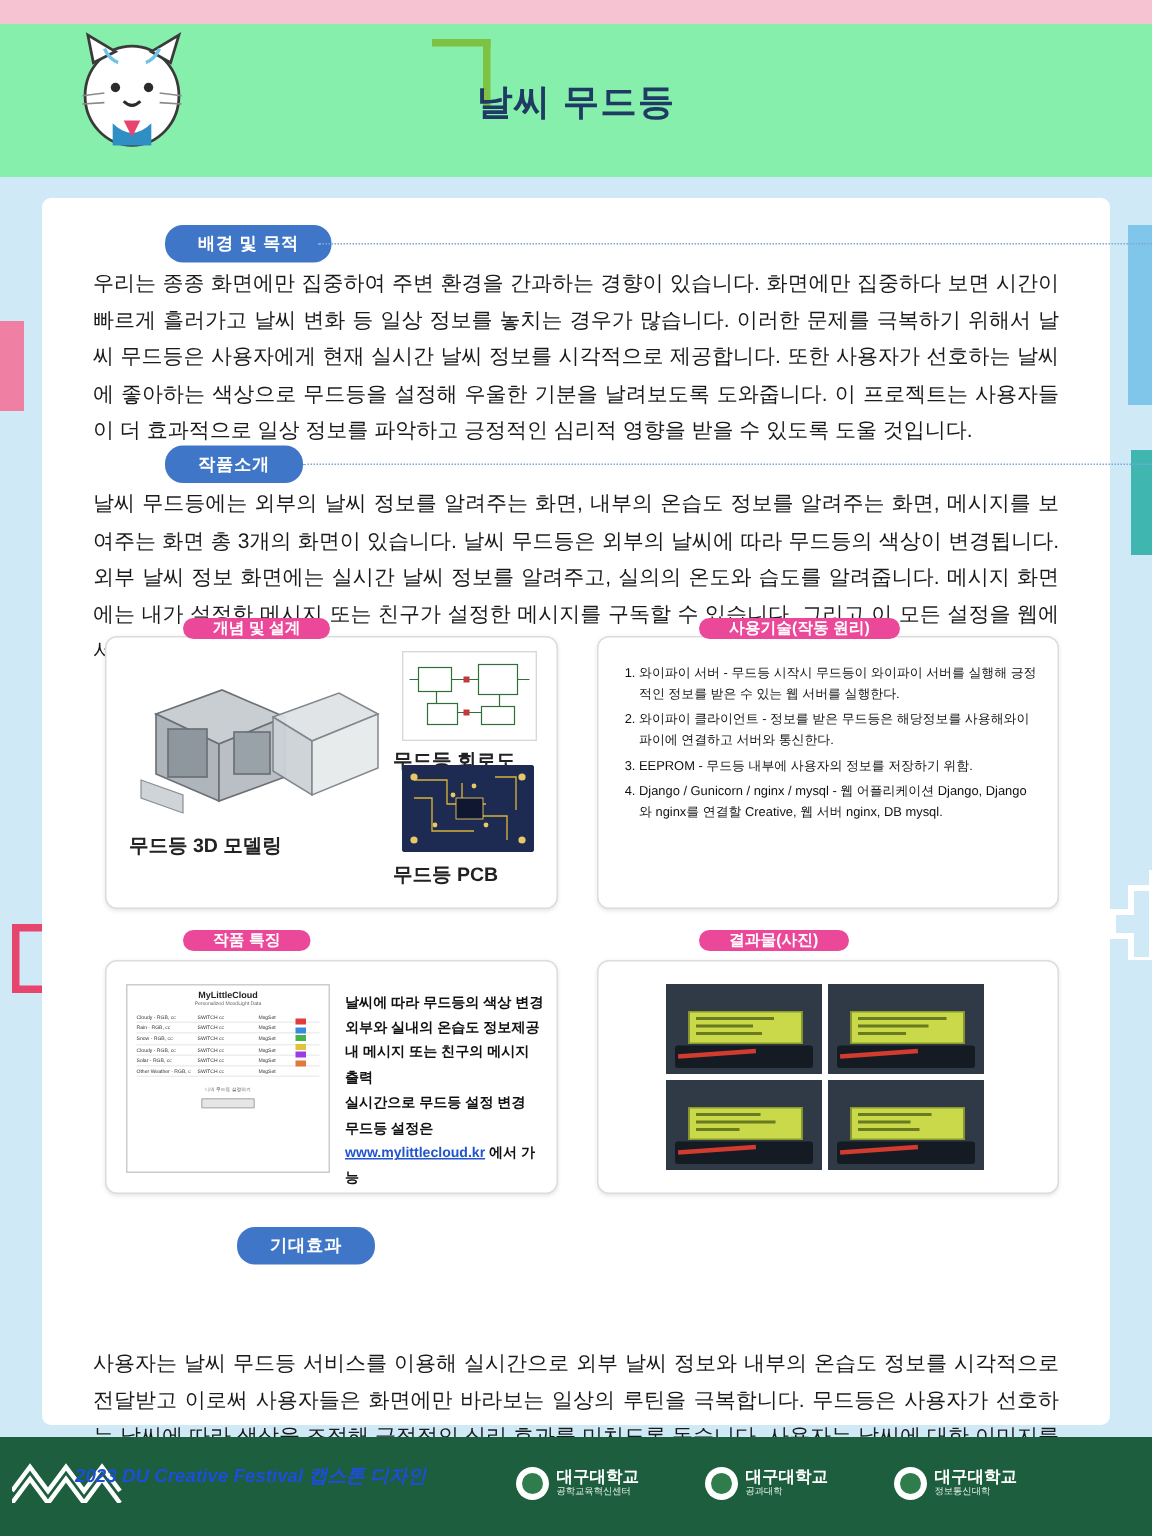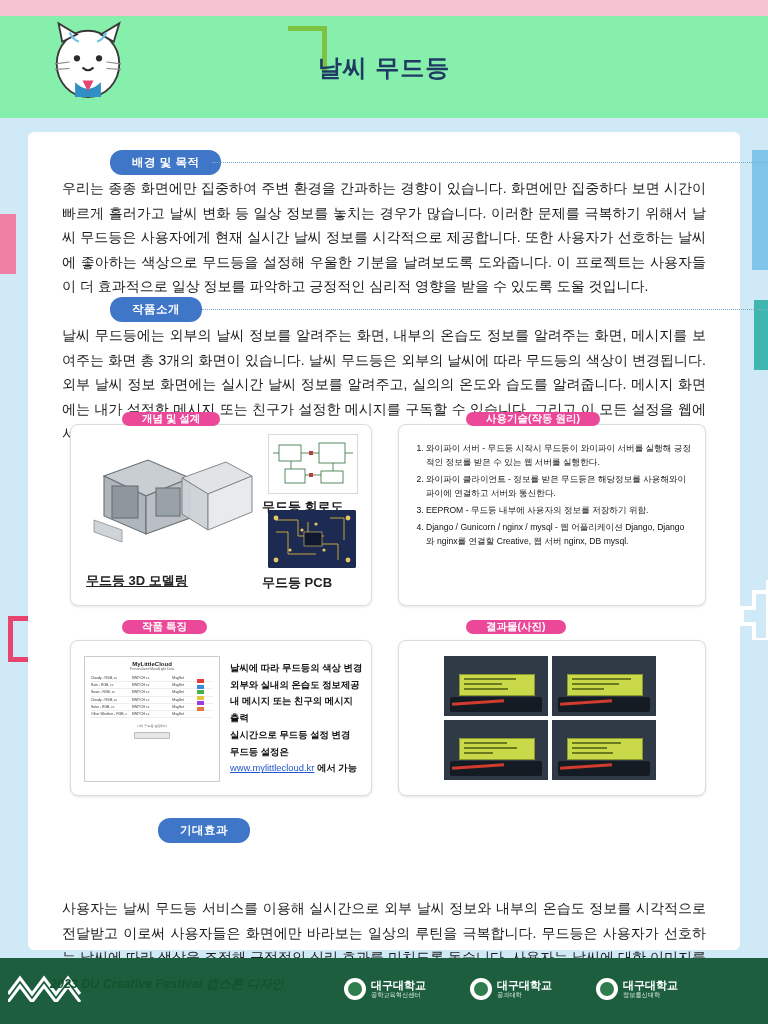--- a/index.html
+++ b/index.html
@@ -445,7 +445,7 @@
       <path d="M8 82 L36 92 L36 104 L8 94 Z"></path>
     </g>
   </svg>
-  <div class="caption" style="left:86px; top:572px; width:170px;text-decoration:underline;">무드등 3D 모델링</div>
+  <div class="caption" style="left:86px; top:555px; width:170px;">무드등 3D 모델링</div>
 
   <svg class="pcb-sch" style="left:268px; top:434px; width:88px; height:58px;" viewBox="0 0 88 58">
     <rect x="0" y="0" width="88" height="58" fill="#ffffff"></rect>

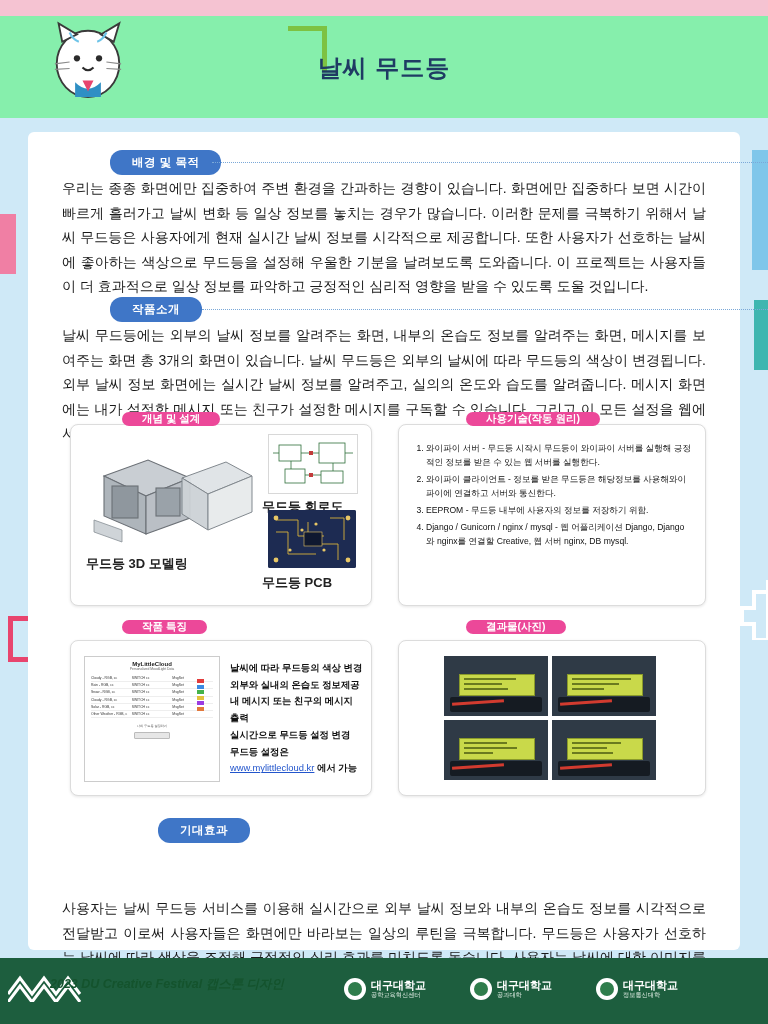--- a/index.html
+++ b/index.html
@@ -194,7 +194,7 @@
   .feat-link {
     color: #2255cc;
     text-decoration: underline;
-    font-weight: normal;
+    font-weight: bold;
     text-align: right;
   }
 

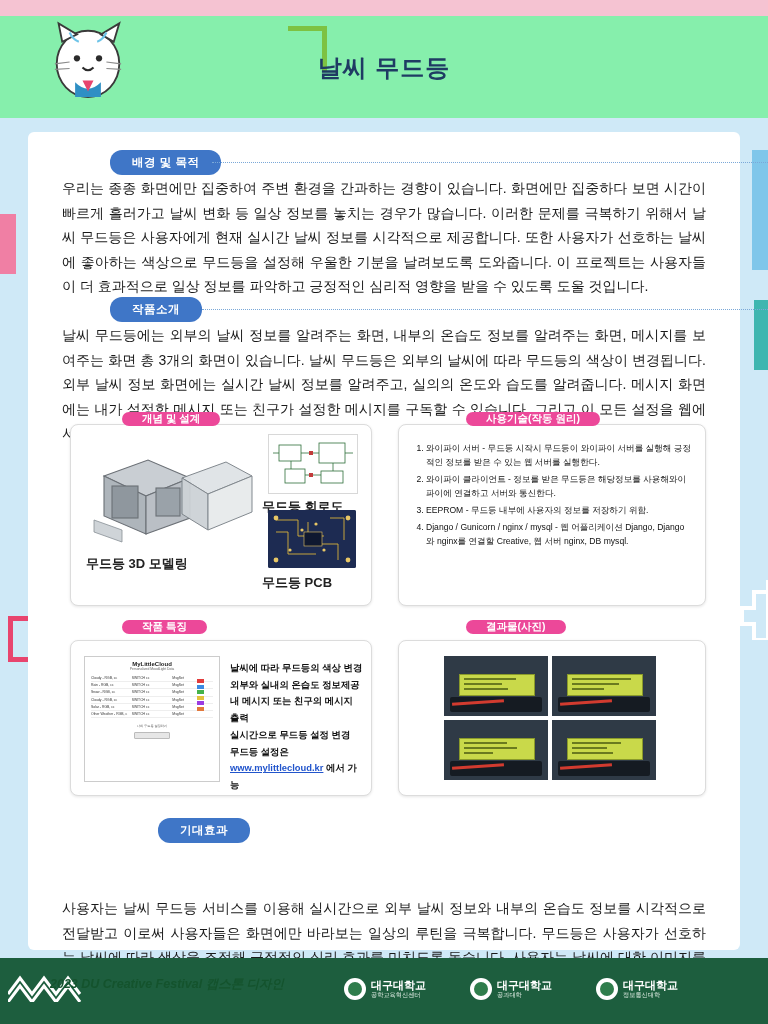--- a/index.html
+++ b/index.html
@@ -338,7 +338,7 @@
     left: 50px; top: 976px;
     font-size: 12.5px;
     font-weight: bold;
-    color: #14532d;
+    color: #1d4ed8;
     font-style: italic;
   }
   .logo-group {

